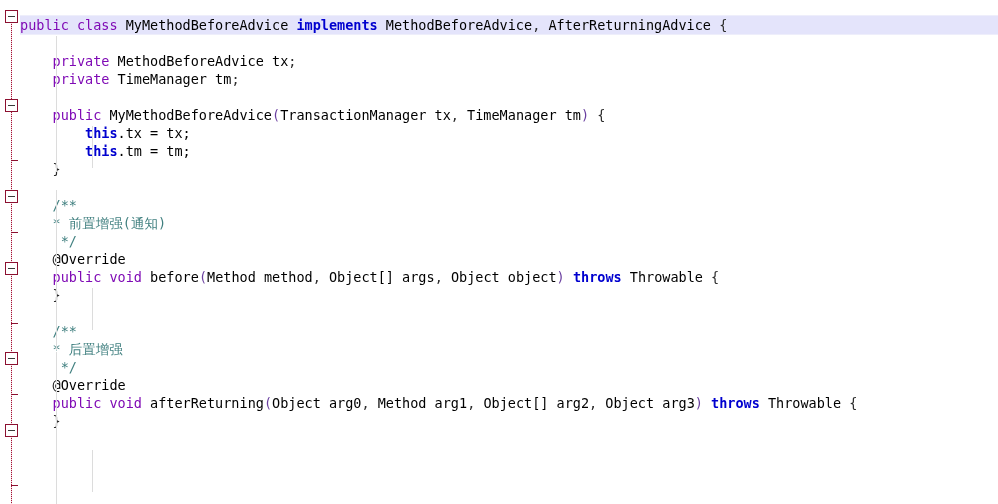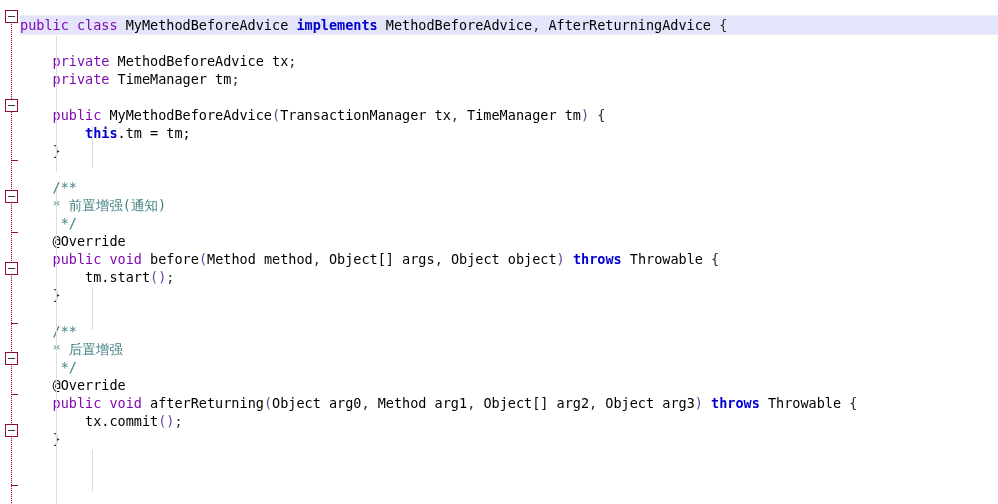--- a/index.html
+++ b/index.html
@@ -155,6 +155,7 @@
 
     <div class="line">    <span class="kw">public</span> <span class="id">MyMethodBeforeAdvice</span><span class="paren">(</span><span class="id">TransactionManager tx</span><span class="punc">,</span> <span class="id">TimeManager tm</span><span class="paren">)</span> <span class="punc">{</span></div>
 
+    <div class="line">        <span class="kw2">this</span><span class="id">.tx = tx;</span></div>
 
     <div class="line">        <span class="kw2">this</span><span class="id">.tm = tm;</span></div>
 

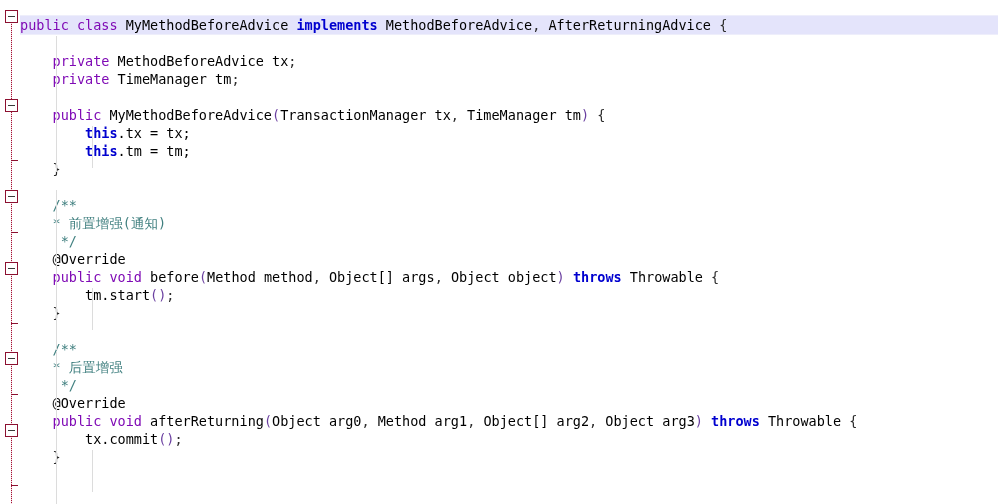--- a/index.html
+++ b/index.html
@@ -172,7 +172,6 @@
     <div class="line">    <span class="kw">public</span> <span class="kw">void</span> <span class="id">before</span><span class="paren">(</span><span class="id">Method method</span><span class="punc">,</span> <span class="id">Object[] args</span><span class="punc">,</span> <span class="id">Object object</span><span class="paren">)</span> <span class="kw2">throws</span> <span class="id">Throwable</span> <span class="punc">{</span></div>
 
 
-    <div class="line">        <span class="id">tm.start</span><span class="paren">()</span><span class="punc">;</span></div>
 
     <div class="line">    <span class="punc">}</span></div>
 

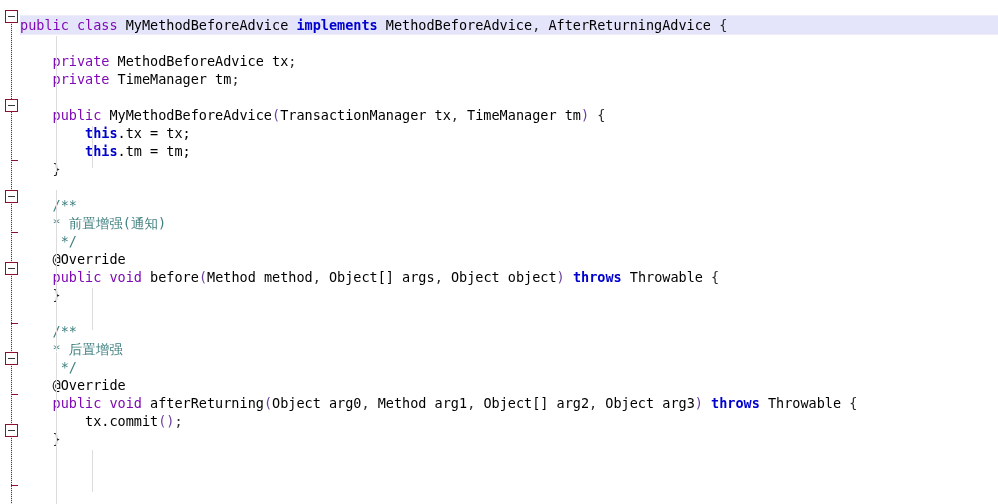--- a/index.html
+++ b/index.html
@@ -185,7 +185,6 @@
 
     <div class="line">    <span class="kw">public</span> <span class="kw">void</span> <span class="id">afterReturning</span><span class="paren">(</span><span class="id">Object arg0</span><span class="punc">,</span> <span class="id">Method arg1</span><span class="punc">,</span> <span class="id">Object[] arg2</span><span class="punc">,</span> <span class="id">Object arg3</span><span class="paren">)</span> <span class="kw2">throws</span> <span class="id">Throwable</span> <span class="punc">{</span></div>
 
-    <div class="line">        <span class="id">tx.commit</span><span class="paren">()</span><span class="punc">;</span></div>
 
 
     <div class="line">    <span class="punc">}</span></div>

